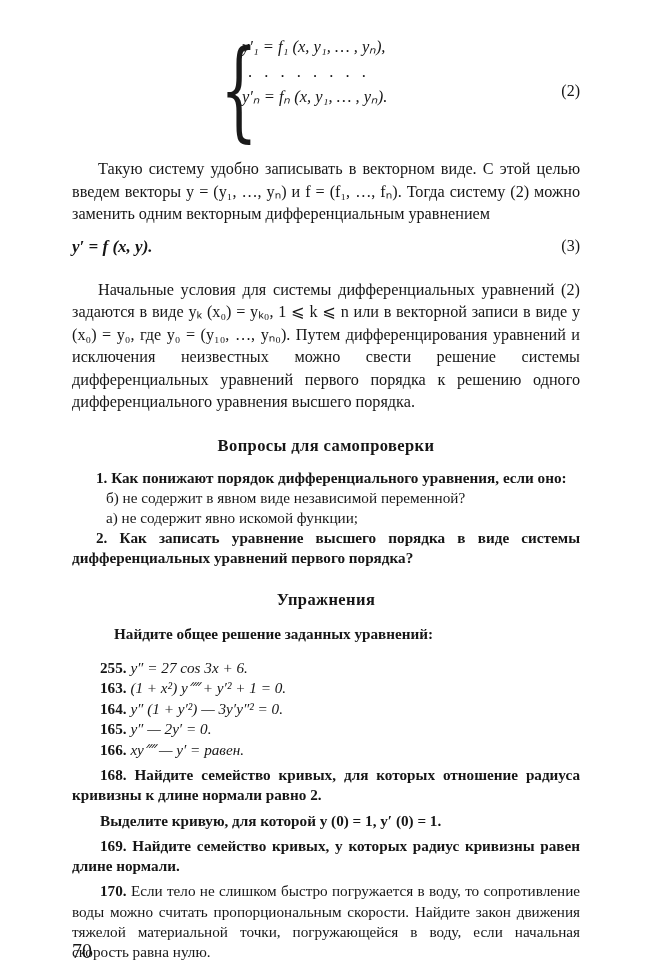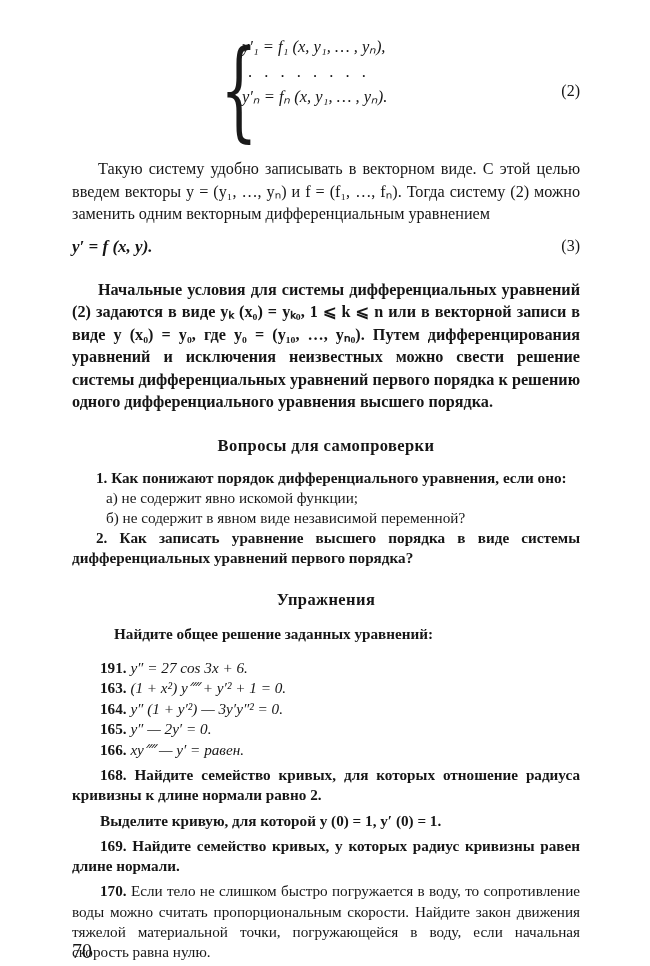--- a/index.html
+++ b/index.html
@@ -81,7 +81,7 @@
     text-indent: 26px;
   }
 
-  .bold { font-weight: bold; margin-top: 20px; }
+  .bold { font-weight: normal; margin-top: 20px; }
 
   .centered-eq {
     text-align: left;

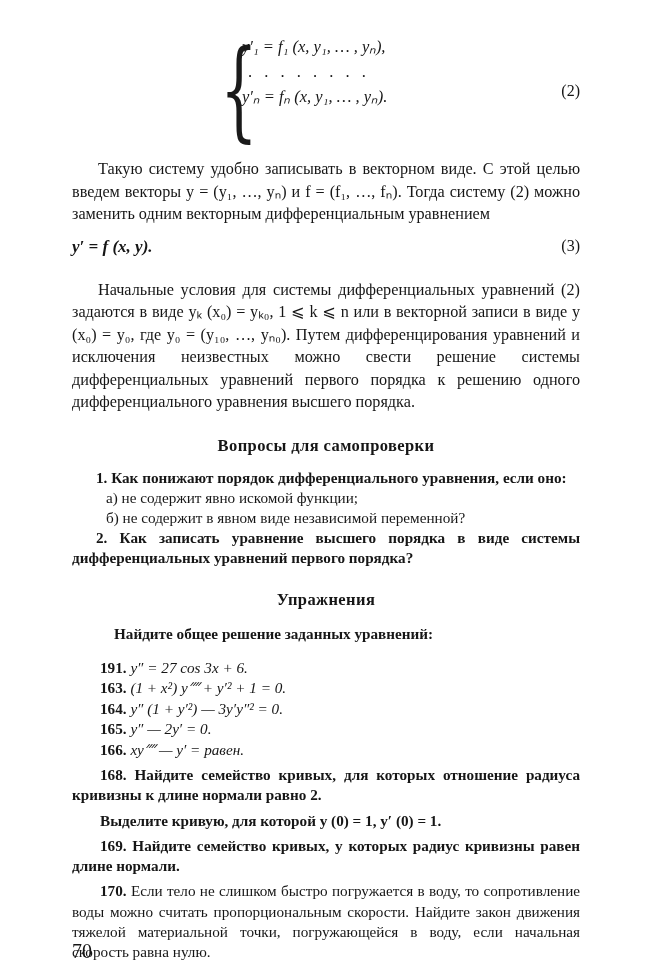--- a/index.html
+++ b/index.html
@@ -188,8 +188,8 @@
 
     <div class="qlist">
       <p>1. Как понижают порядок дифференциального уравнения, если оно:</p>
+      <p class="sub">б) не содержит в явном виде независимой переменной?</p>
       <p class="sub">а) не содержит явно искомой функции;</p>
-      <p class="sub">б) не содержит в явном виде независимой переменной?</p>
       <p>2. Как записать уравнение высшего порядка в виде системы дифференциальных уравнений первого порядка?</p>
     </div>
 

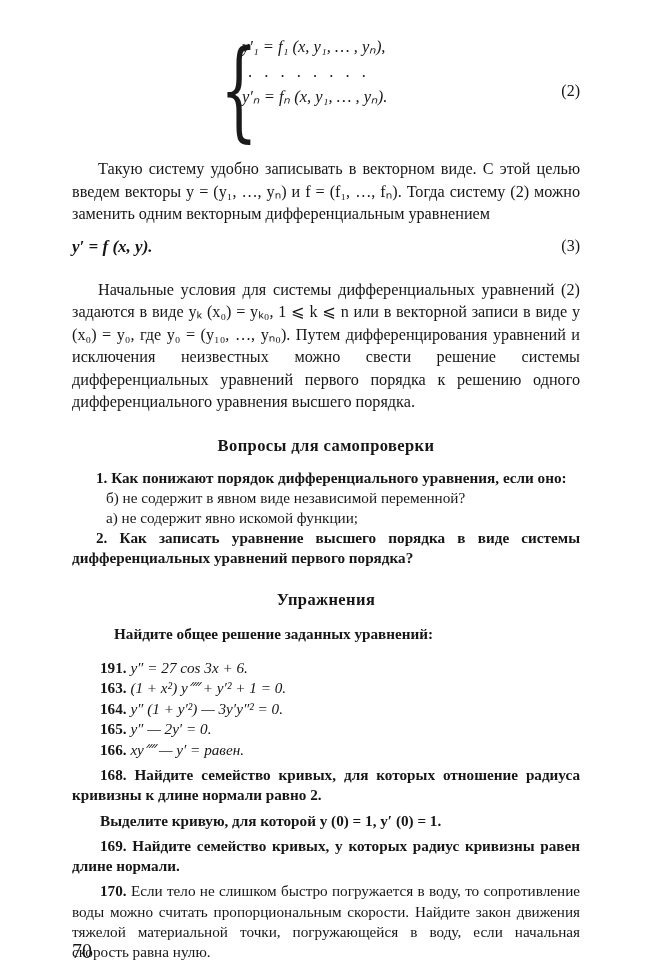--- a/index.html
+++ b/index.html
@@ -199,7 +199,7 @@
 
     <div class="exlist">
       <div class="item">
-        <span>191.</span>
+        <span>255.</span>
         <span class="body">y″ = 27 cos 3x + 6.</span>
       </div>
       <div class="item">

